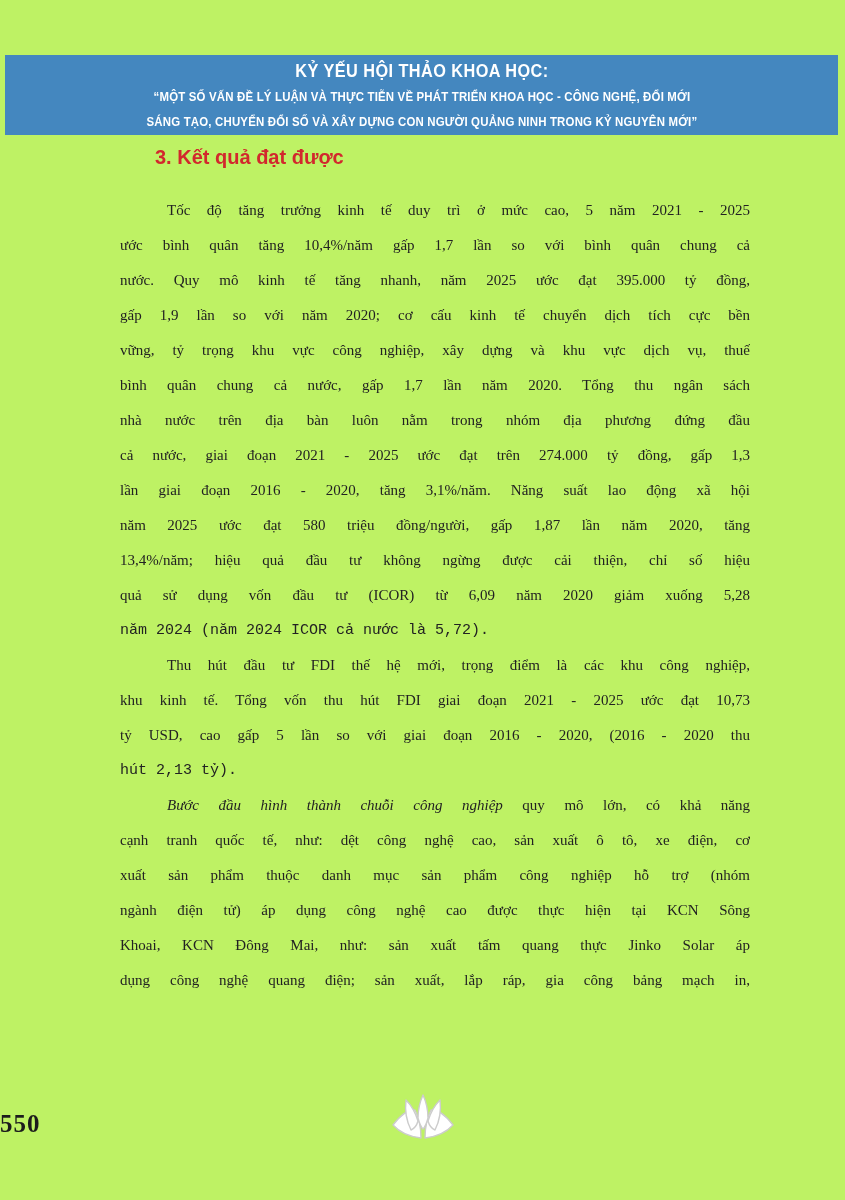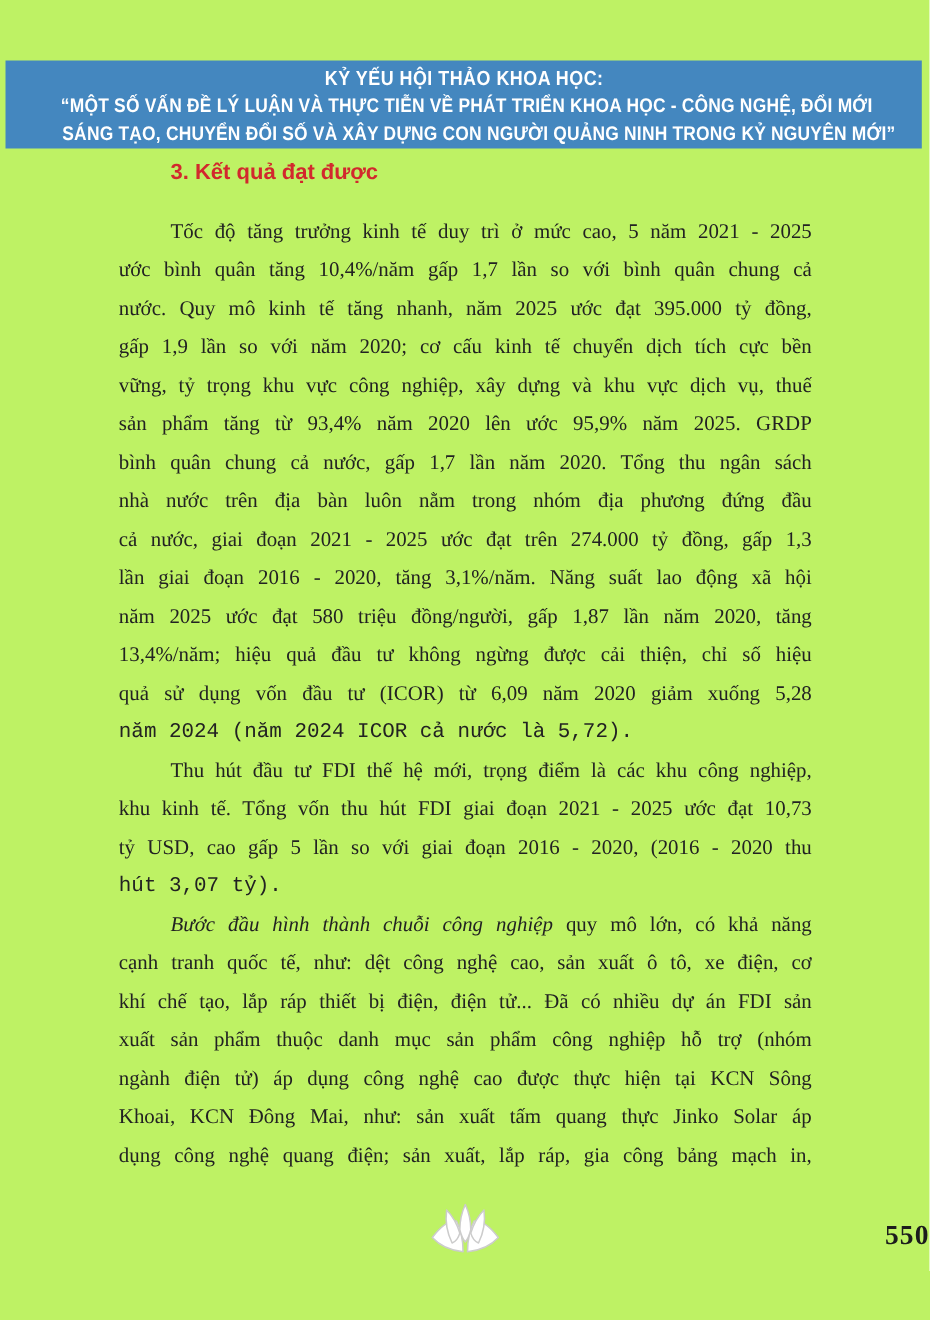--- a/index.html
+++ b/index.html
@@ -19,7 +19,7 @@
   .banner-line { white-space:nowrap; }
   .banner-line > span { display:inline-block; transform:scaleX(0.88); transform-origin:center; }
   .banner-line.l1 { font-size:18.5px; line-height:27px; letter-spacing:0.5px; }
-  .banner-line.l2, .banner-line.l3 { font-size:18px; line-height:25px; letter-spacing:0.2px; }
+  .banner-line.l2, .banner-line.l3 { font-size:13px; line-height:25px; letter-spacing:0.2px; }
   
   .section-heading {
     position:absolute; left:155px; top:146px;

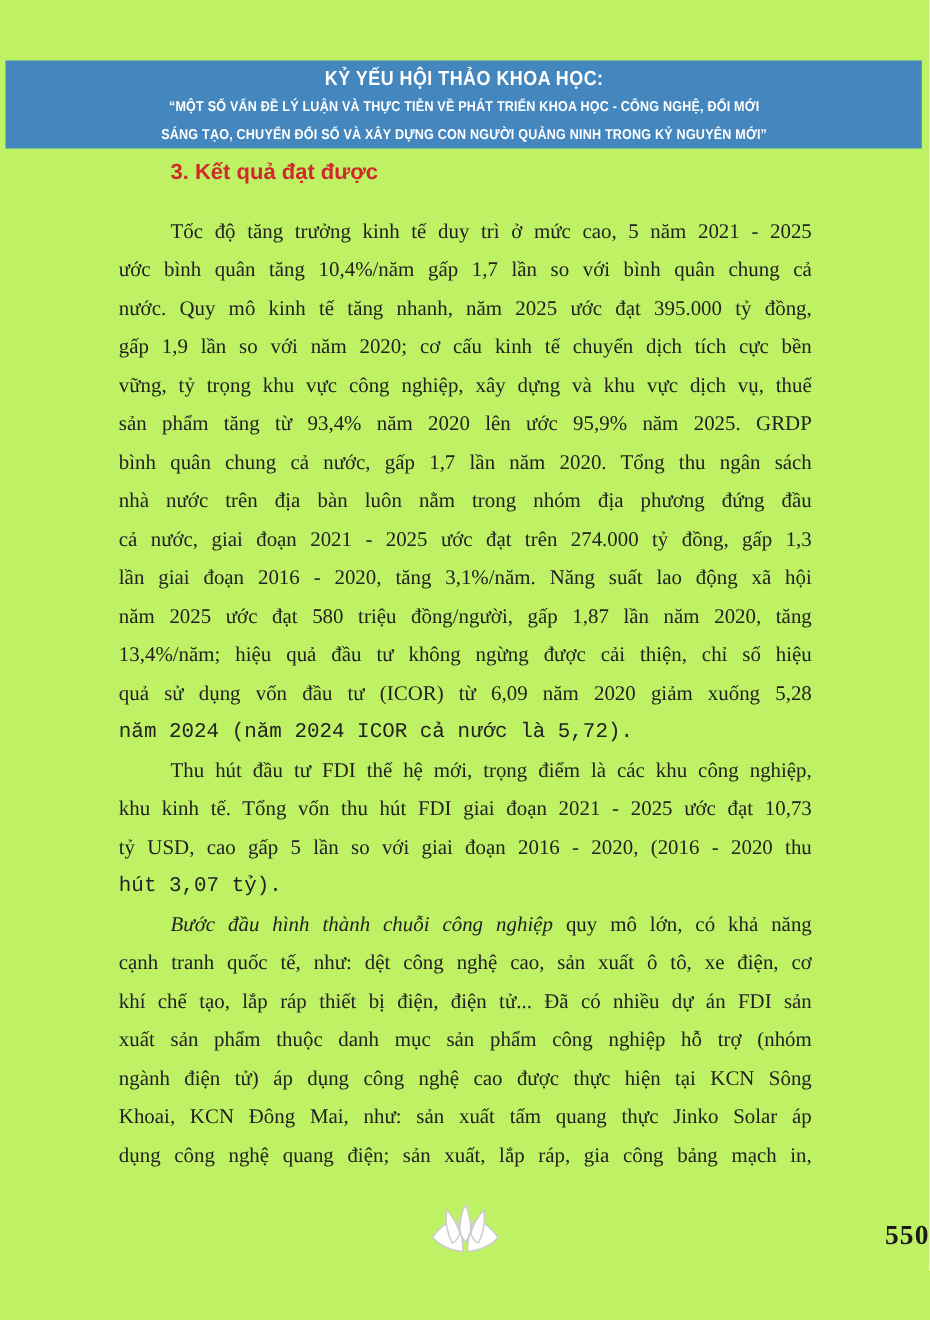--- a/index.html
+++ b/index.html
@@ -28,8 +28,8 @@
   }
   
   .body-text {
-    position:absolute; left:108px; top:193px; width:630px;
-    font-size:19px; color:#222222;
+    position:absolute; left:120px; top:193px; width:630px;
+    font-size:15px; color:#222222;
   }
   .body-text .line {
     height:35px; line-height:35px;

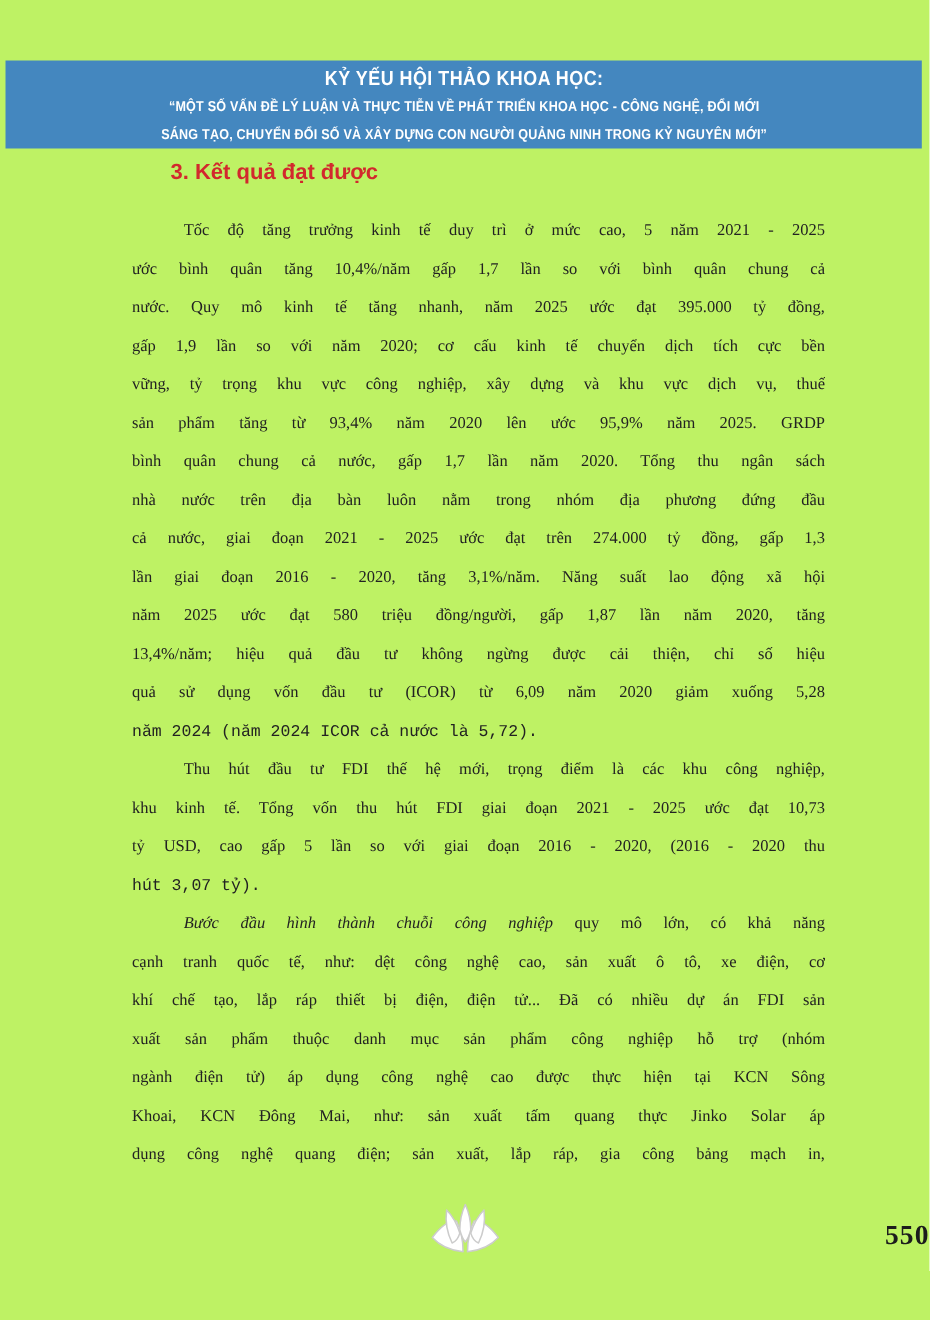--- a/index.html
+++ b/index.html
@@ -66,7 +66,6 @@
       <div class="line">nước. Quy mô kinh tế tăng nhanh, năm 2025 ước đạt 395.000 tỷ đồng,</div>
       <div class="line">gấp 1,9 lần so với năm 2020; cơ cấu kinh tế chuyển dịch tích cực bền</div>
       <div class="line">vững, tỷ trọng khu vực công nghiệp, xây dựng và khu vực dịch vụ, thuế</div>
-      <div class="line">sản phẩm tăng từ 93,4% năm 2020 lên ước 95,9% năm 2025. GRDP</div>
       <div class="line">bình quân chung cả nước, gấp 1,7 lần năm 2020. Tổng thu ngân sách</div>
       <div class="line">nhà nước trên địa bàn luôn nằm trong nhóm địa phương đứng đầu</div>
       <div class="line">cả nước, giai đoạn 2021 - 2025 ước đạt trên 274.000 tỷ đồng, gấp 1,3</div>

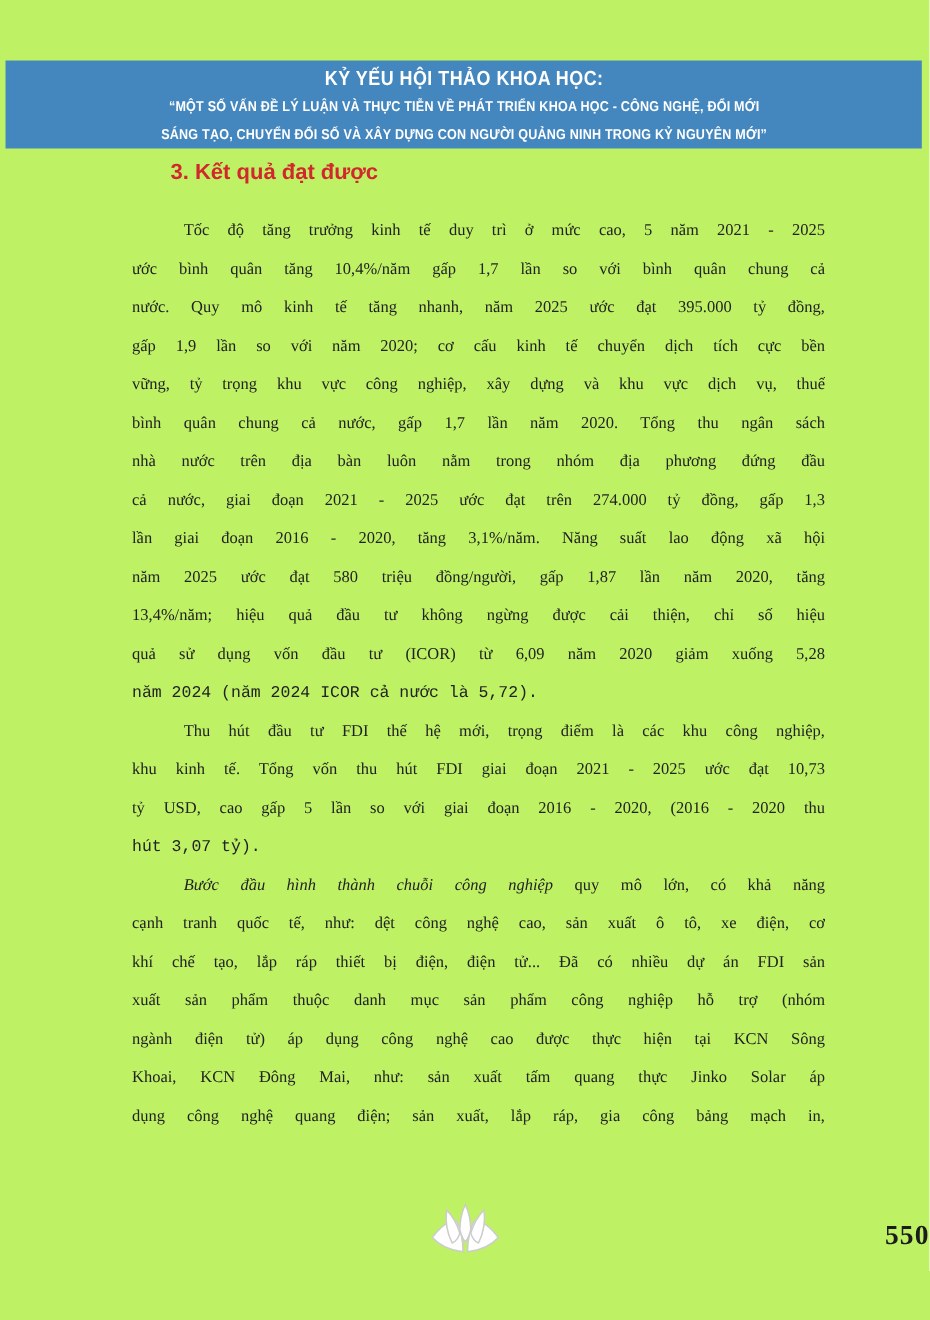--- a/index.html
+++ b/index.html
@@ -77,7 +77,7 @@
       <div class="line first">Thu hút đầu tư FDI thế hệ mới, trọng điểm là các khu công nghiệp,</div>
       <div class="line">khu kinh tế. Tổng vốn thu hút FDI giai đoạn 2021 - 2025 ước đạt 10,73</div>
       <div class="line">tỷ USD, cao gấp 5 lần so với giai đoạn 2016 - 2020, (2016 - 2020 thu</div>
-      <div class="line last">hút 3,07 tỷ).</div>
+      <div class="line last">hút 2,13 tỷ).</div>
       <div class="line first"><i>Bước đầu hình thành chuỗi công nghiệp</i> quy mô lớn, có khả năng</div>
       <div class="line">cạnh tranh quốc tế, như: dệt công nghệ cao, sản xuất ô tô, xe điện, cơ</div>
       <div class="line">khí chế tạo, lắp ráp thiết bị điện, điện tử... Đã có nhiều dự án FDI sản</div>

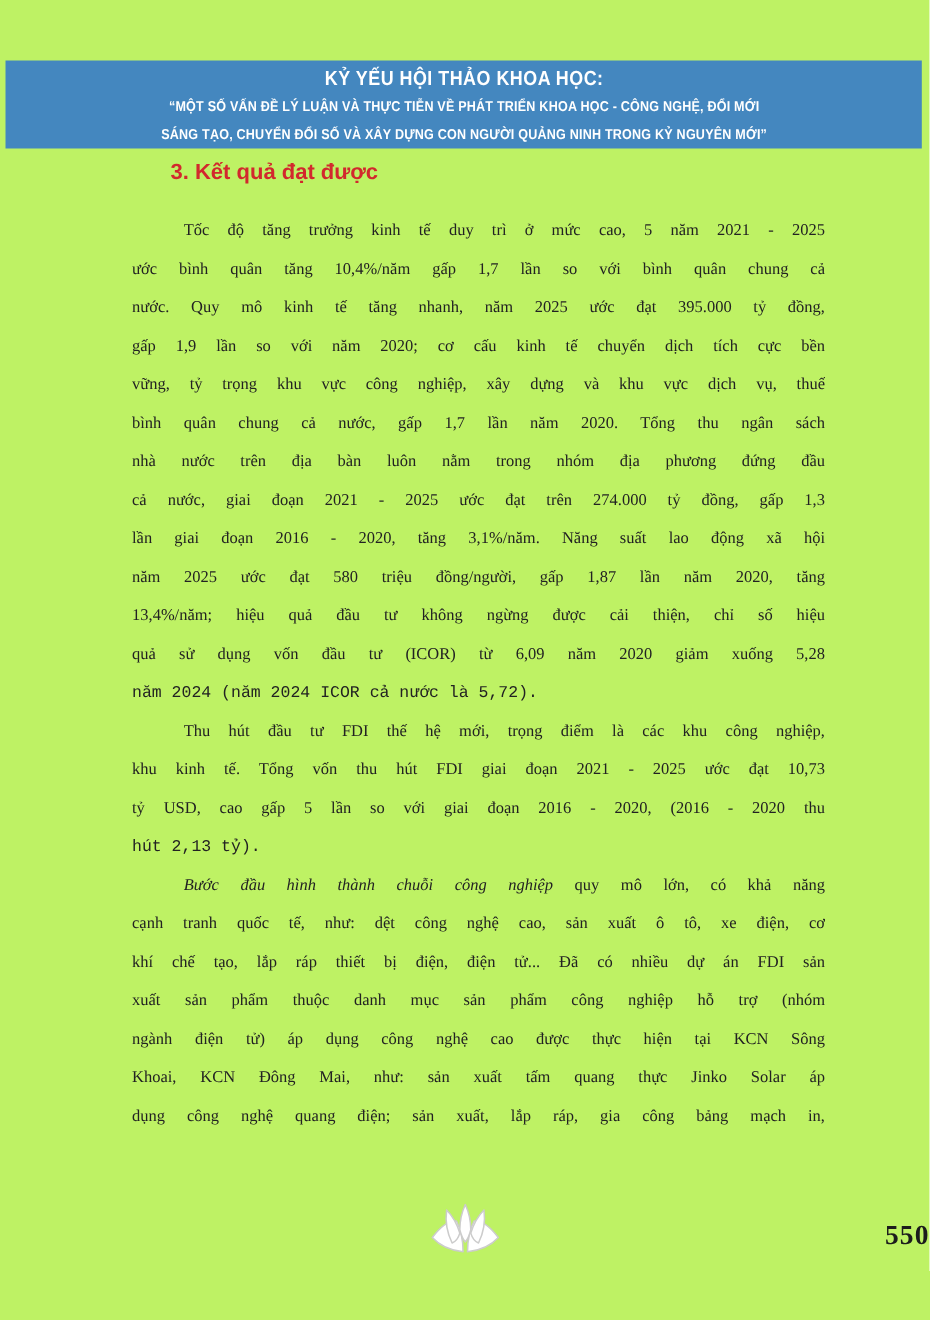--- a/index.html
+++ b/index.html
@@ -80,7 +80,6 @@
       <div class="line last">hút 2,13 tỷ).</div>
       <div class="line first"><i>Bước đầu hình thành chuỗi công nghiệp</i> quy mô lớn, có khả năng</div>
       <div class="line">cạnh tranh quốc tế, như: dệt công nghệ cao, sản xuất ô tô, xe điện, cơ</div>
-      <div class="line">khí chế tạo, lắp ráp thiết bị điện, điện tử... Đã có nhiều dự án FDI sản</div>
       <div class="line">xuất sản phẩm thuộc danh mục sản phẩm công nghiệp hỗ trợ (nhóm</div>
       <div class="line">ngành điện tử) áp dụng công nghệ cao được thực hiện tại KCN Sông</div>
       <div class="line">Khoai, KCN Đông Mai, như: sản xuất tấm quang thực Jinko Solar áp</div>

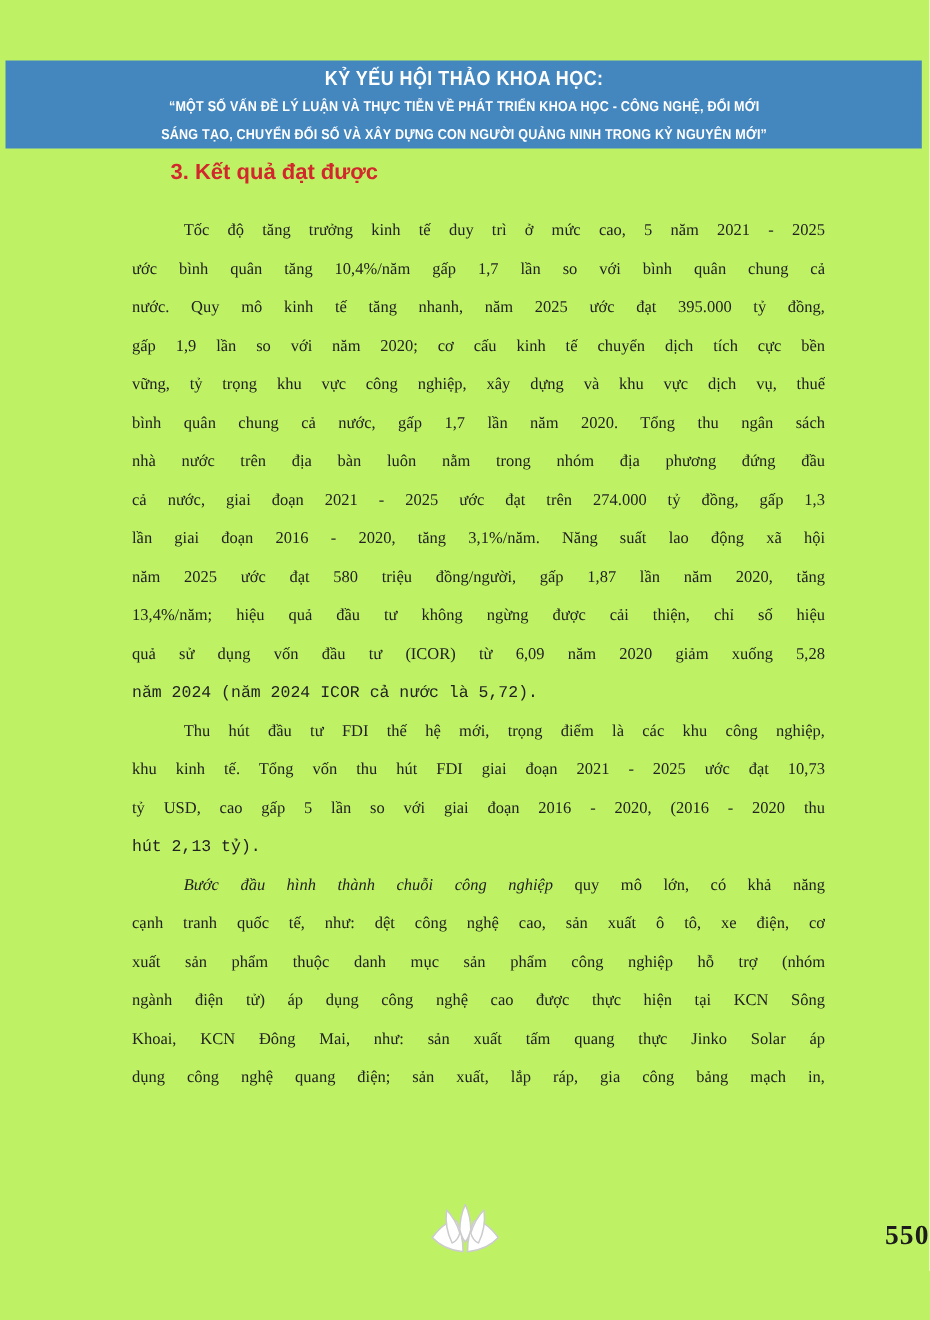--- a/index.html
+++ b/index.html
@@ -39,7 +39,7 @@
   .body-text .line.first { text-indent:47px; }
   .body-text .line.last  { text-align-last:left;font-family:Liberation Mono, monospace; }
   
-  .footer { position:absolute; left:0; top:1094px; width:845px; height:60px; text-align:right; }
+  .footer { position:absolute; left:0; top:1094px; width:845px; height:60px; text-align:left; }
   .lotus { position:absolute; left:50%; top:0; transform:translateX(-50%); }
   .page-number {
     position:absolute; left:0; top:16px; width:100%;

